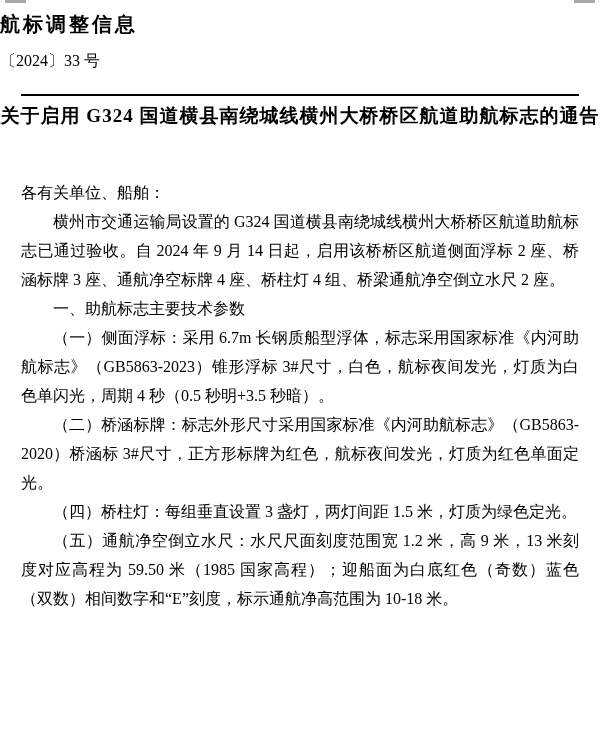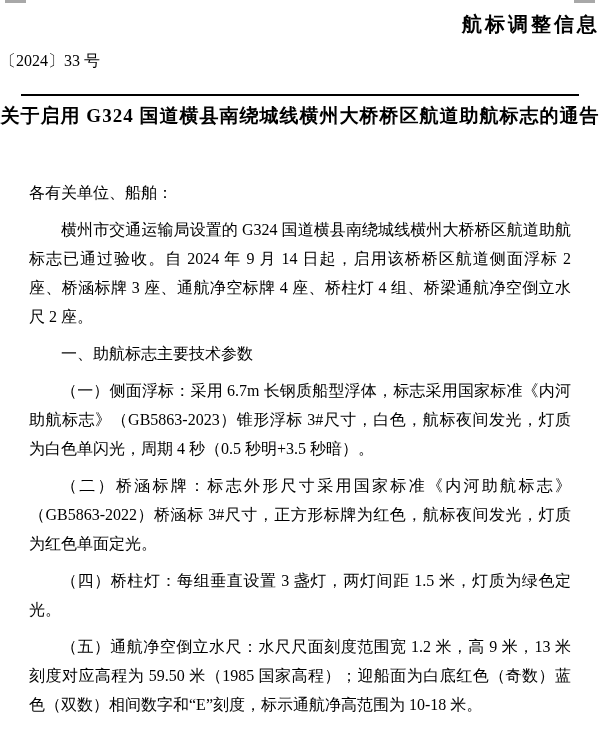--- a/index.html
+++ b/index.html
@@ -22,7 +22,7 @@
   .corner-mark.left  { left: 5px; }
   .corner-mark.right { right: 5px; }
   .doc-title {
-    text-align: right;
+    text-align: left;
     font-weight: bold;
     font-size: 20px;
     letter-spacing: 3px;

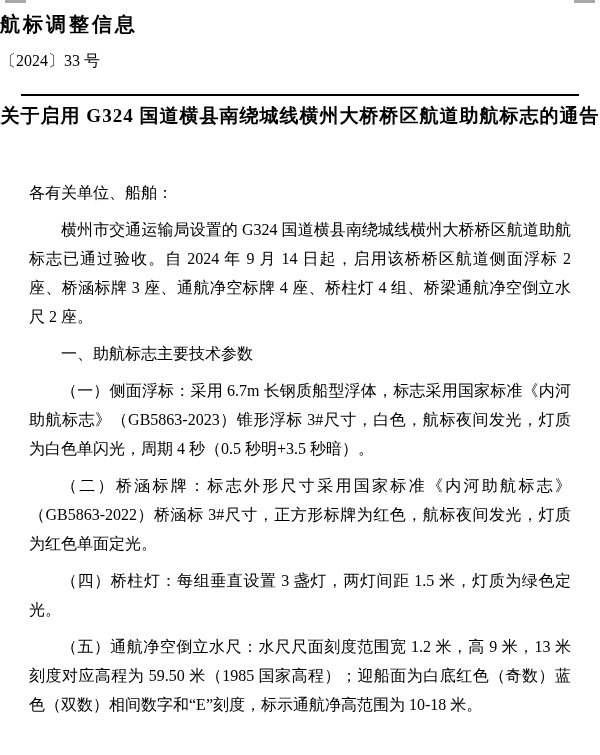--- a/index.html
+++ b/index.html
@@ -56,7 +56,7 @@
     text-justify: inter-ideograph;
   }
   .doc-body p {
-    margin: 8px;
+    margin: 0;
     padding: 0;
     text-indent: 32px;
     font-family: Liberation Serif, serif;

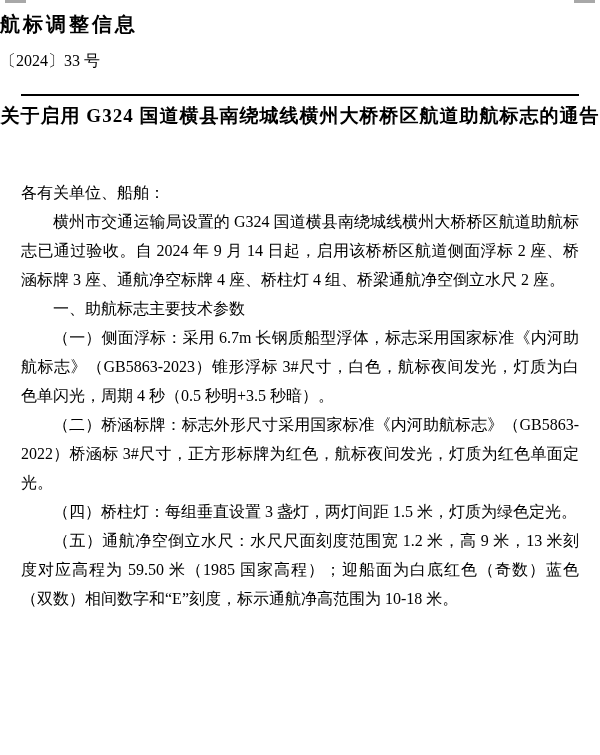--- a/index.html
+++ b/index.html
@@ -87,7 +87,7 @@
 
     <p>（一）侧面浮标：采用 6.7m 长钢质船型浮体，标志采用国家标准《内河助航标志》（GB5863-2023）锥形浮标 3#尺寸，白色，航标夜间发光，灯质为白色单闪光，周期 4 秒（0.5 秒明+3.5 秒暗）。</p>
 
-    <p>（二）桥涵标牌：标志外形尺寸采用国家标准《内河助航标志》（GB5863-2022）桥涵标 3#尺寸，正方形标牌为红色，航标夜间发光，灯质为红色单面定光。</p>
+    <p>（二）桥涵标牌：标志外形尺寸采用国家标准《内河助航标志》（GB5863-2020）桥涵标 3#尺寸，正方形标牌为红色，航标夜间发光，灯质为红色单面定光。</p>
 
 
     <p>（四）桥柱灯：每组垂直设置 3 盏灯，两灯间距 1.5 米，灯质为绿色定光。</p>

